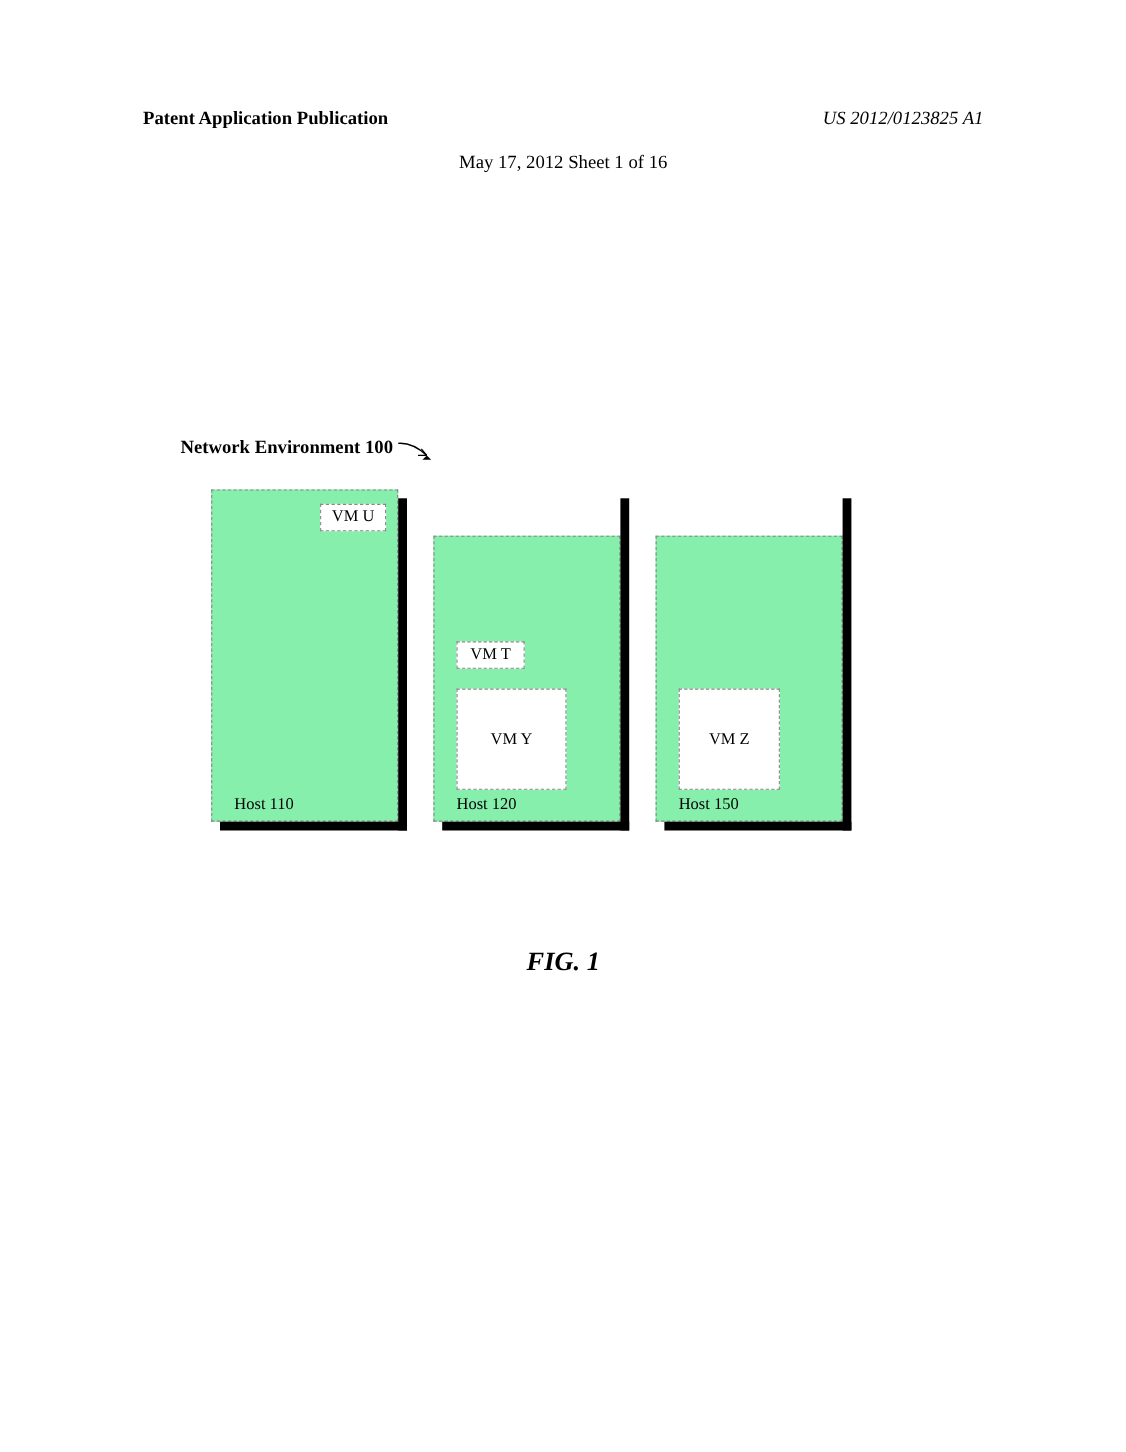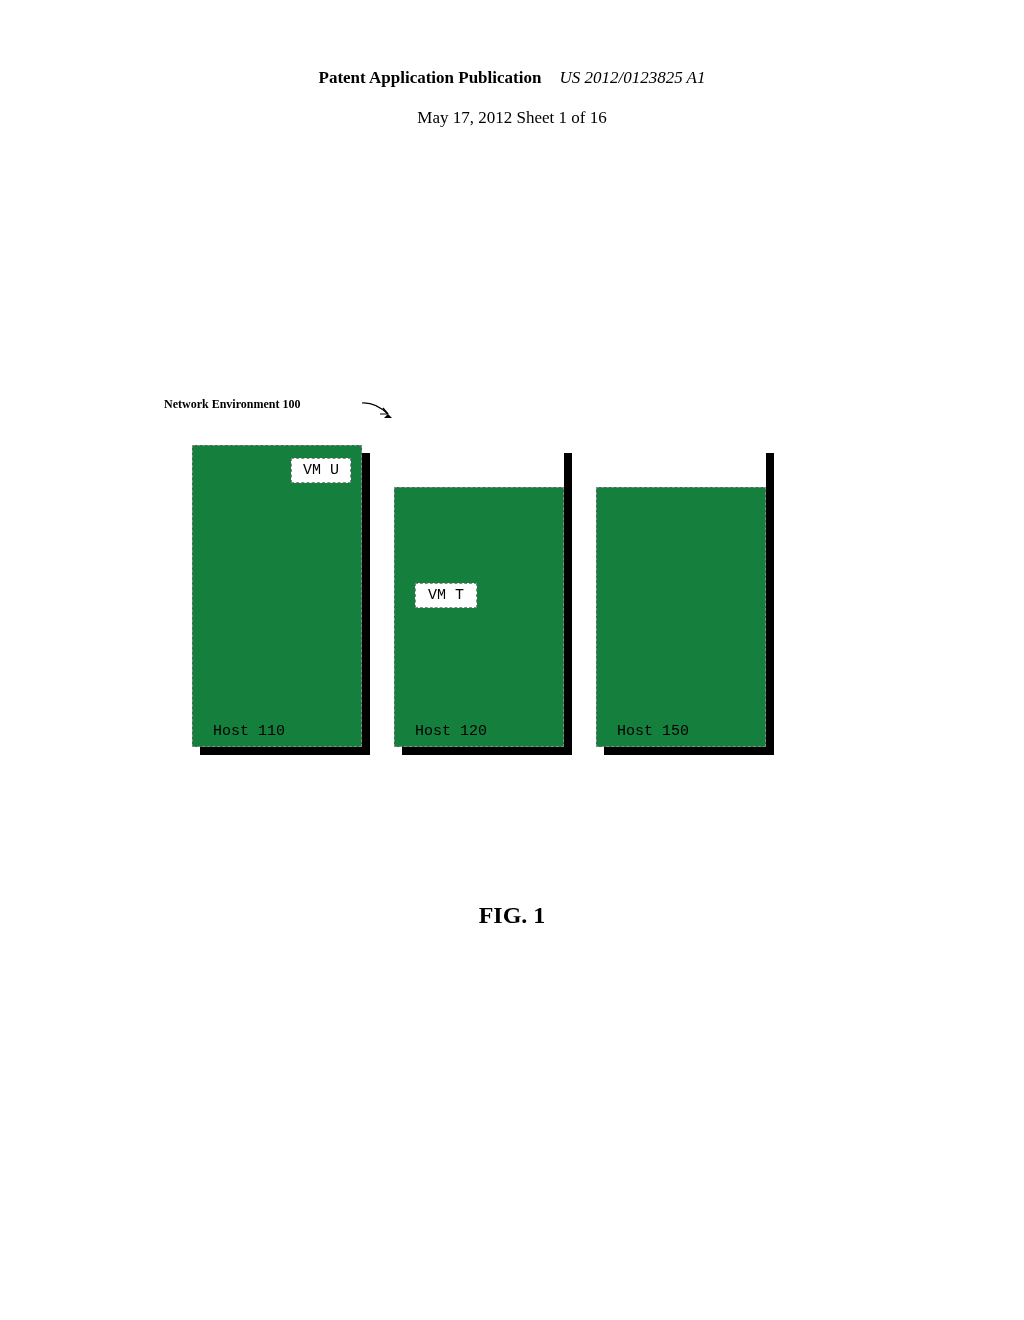--- a/index.html
+++ b/index.html
@@ -16,11 +16,11 @@
     }
     .header {
       position: absolute;
-      top: 68px;
+      top: 98px;
       left: 0;
       width: 100%;
       display: flex;
-      justify-content: center;
+      justify-content: space-between;
       padding: 0 130px 0 130px;
       font-size: 17px;
       gap: 18px;

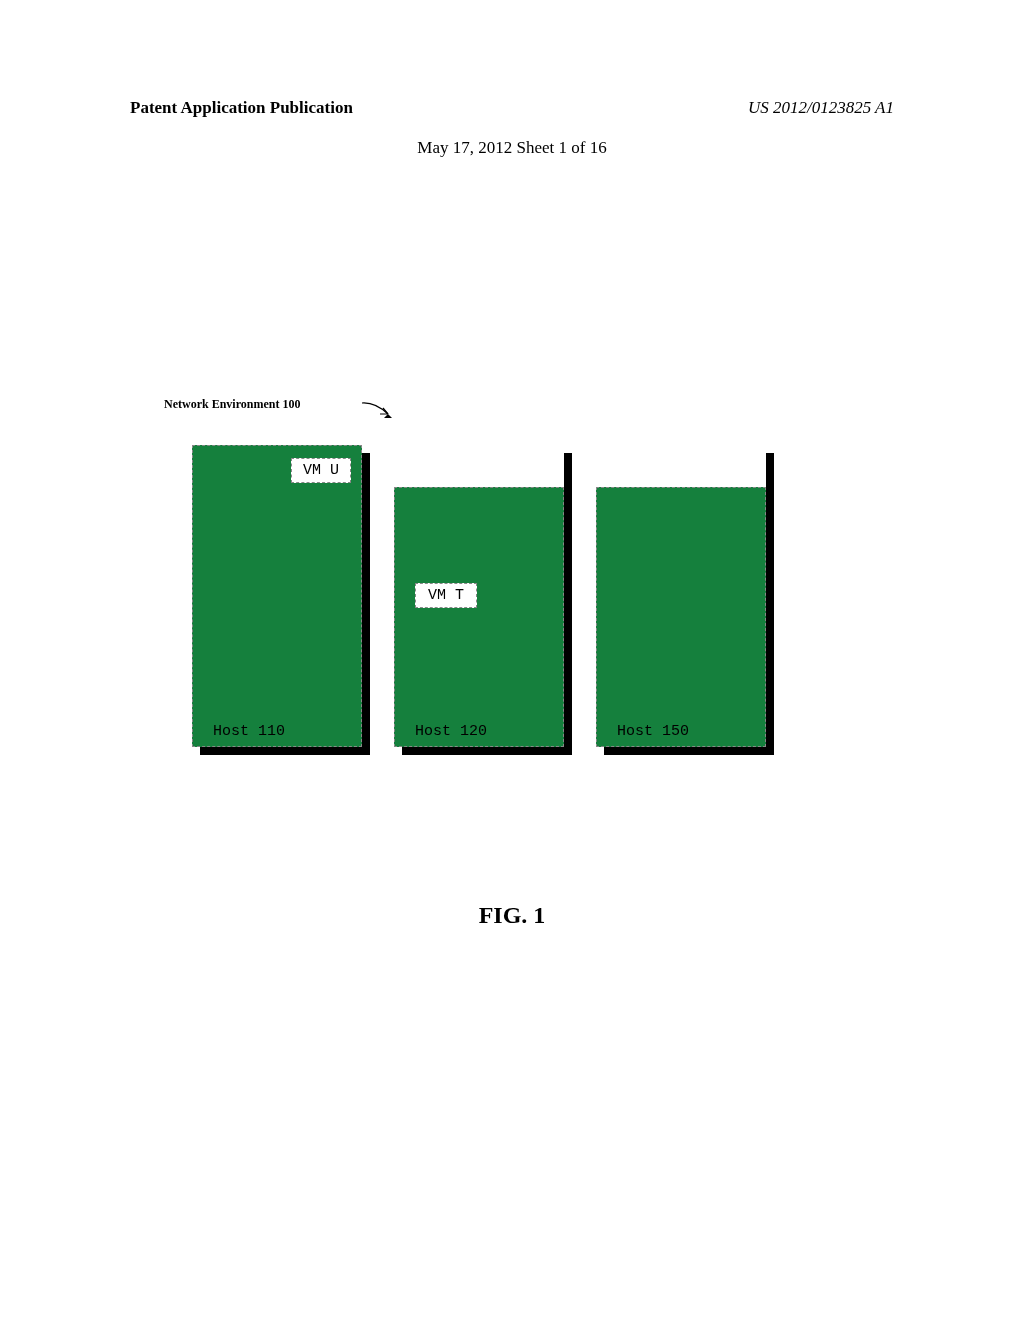--- a/index.html
+++ b/index.html
@@ -42,7 +42,7 @@
       position: absolute;
       top: 397px;
       left: 164px;
-      font-size: 12px;
+      font-size: 17px;
       font-weight: bold;
     }
     .env-arrow {

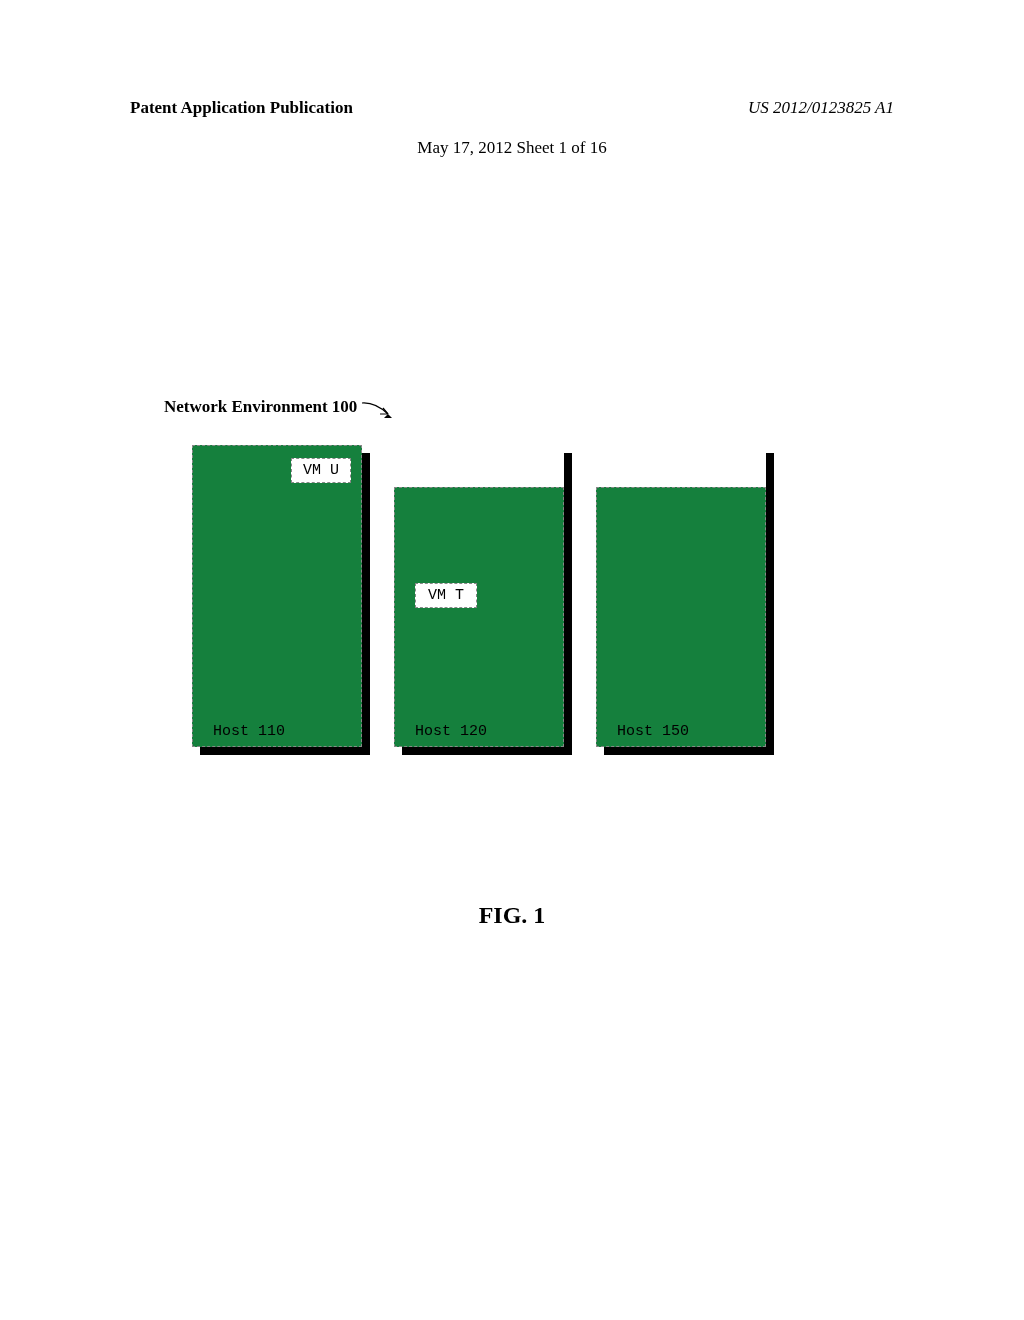--- a/index.html
+++ b/index.html
@@ -63,9 +63,8 @@
     }
     .host-box {
       position: relative;
-      background: #15803d;
+      background: #86efac;
       border: 1px dashed #888;
-      font-family: Liberation Mono, monospace;
     }
     .host-110 {
       width: 170px;

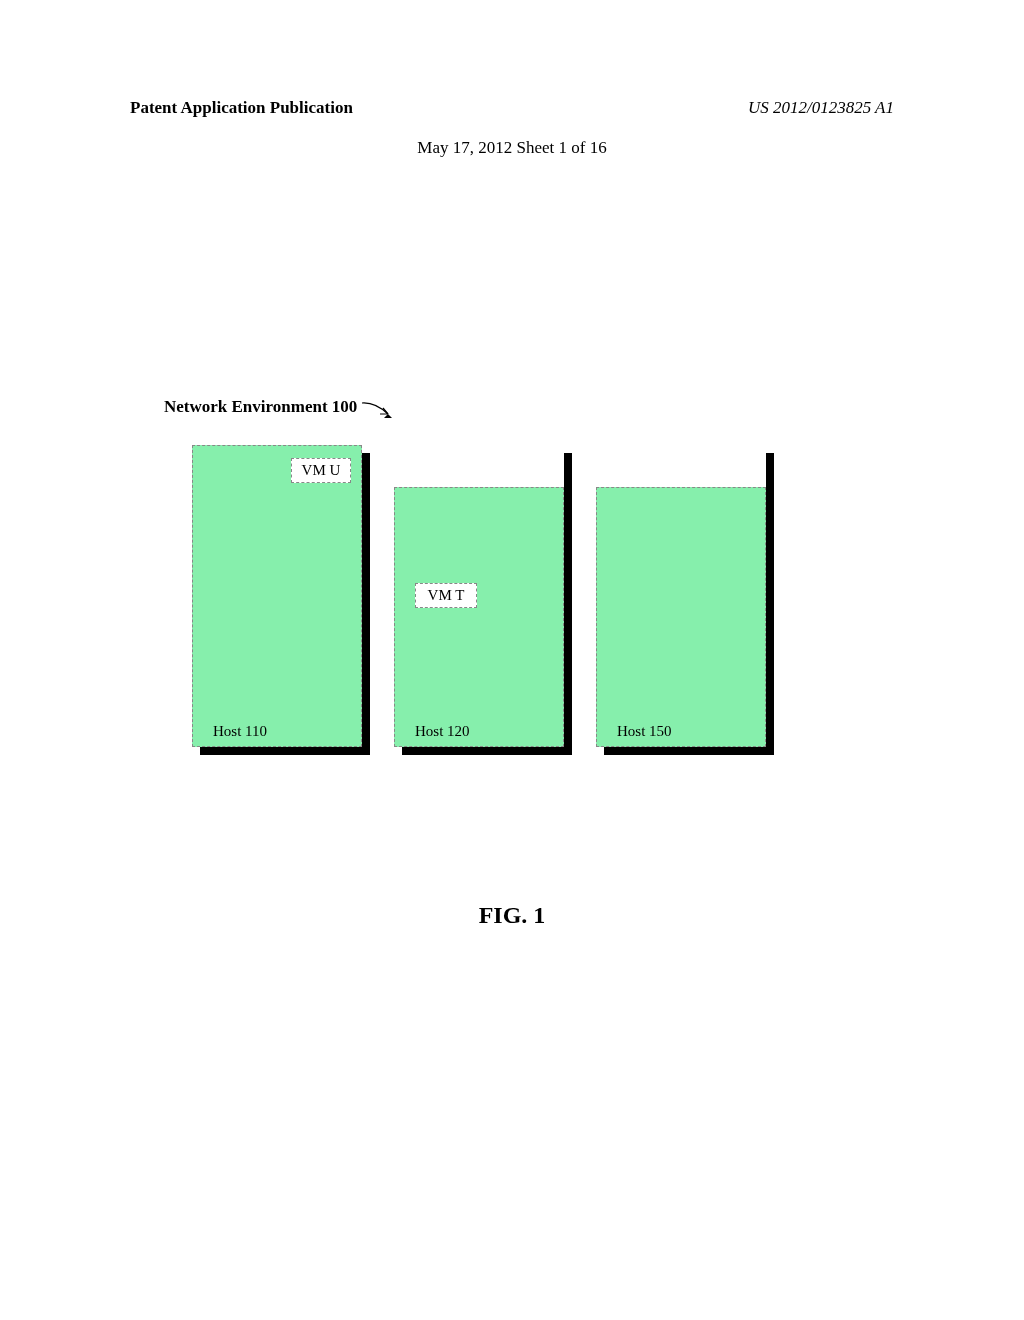--- a/index.html
+++ b/index.html
@@ -192,6 +192,9 @@
       <div class="vm-box vm-t">
         <span>VM T</span>
       </div>
+      <div class="vm-box vm-y">
+        <span>VM Y</span>
+      </div>
       <div class="host-label">Host 120</div>
     </div>
     <div class="shadow-right"></div>

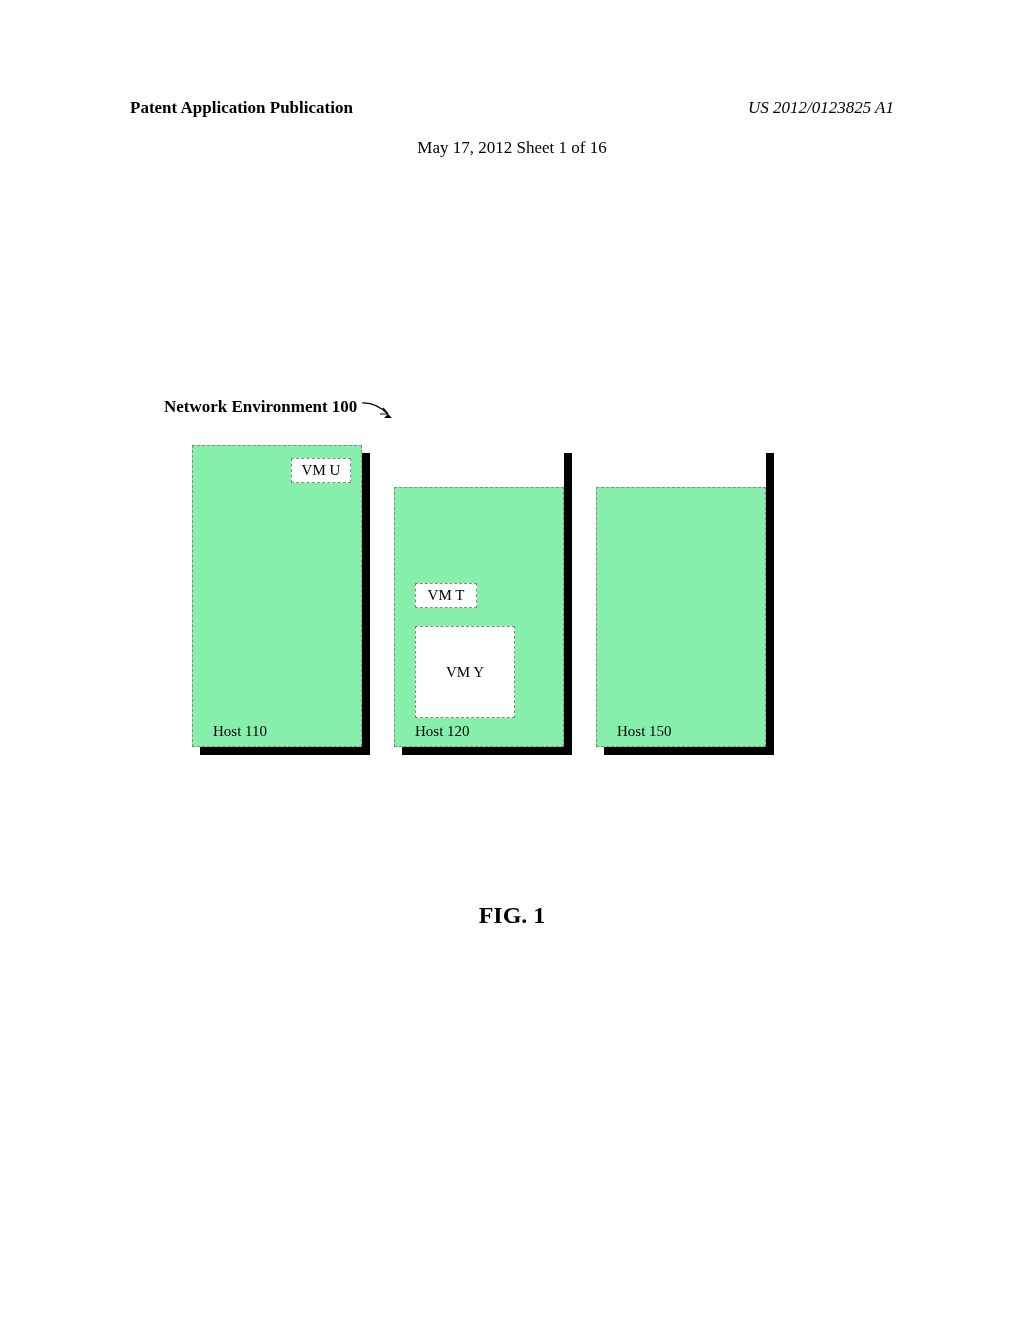--- a/index.html
+++ b/index.html
@@ -203,6 +203,9 @@
 
   <div class="host-wrapper">
     <div class="host-box host-130">
+      <div class="vm-box vm-z">
+        <span>VM Z</span>
+      </div>
       <div class="host-label">Host 150</div>
     </div>
     <div class="shadow-right"></div>

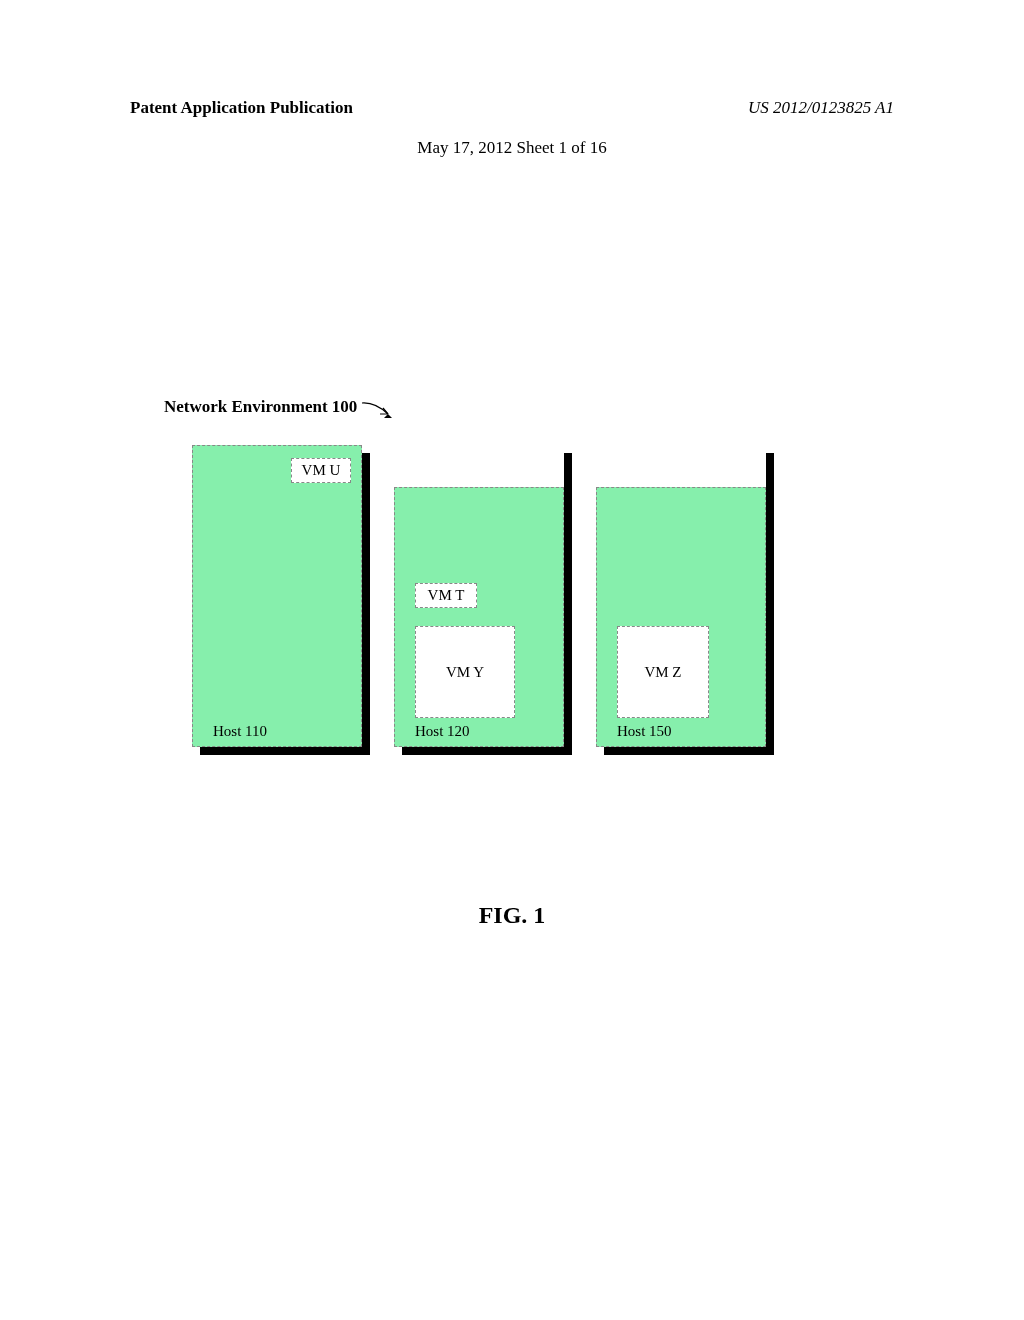--- a/index.html
+++ b/index.html
@@ -132,8 +132,8 @@
       transform: translateX(-50%);
       font-size: 24px;
       font-weight: bold;
+      font-style: italic;
       font-family: "Times New Roman", Times, serif;
-      margin-top: 40px;
     }
     .host-wrapper {
       position: relative;

